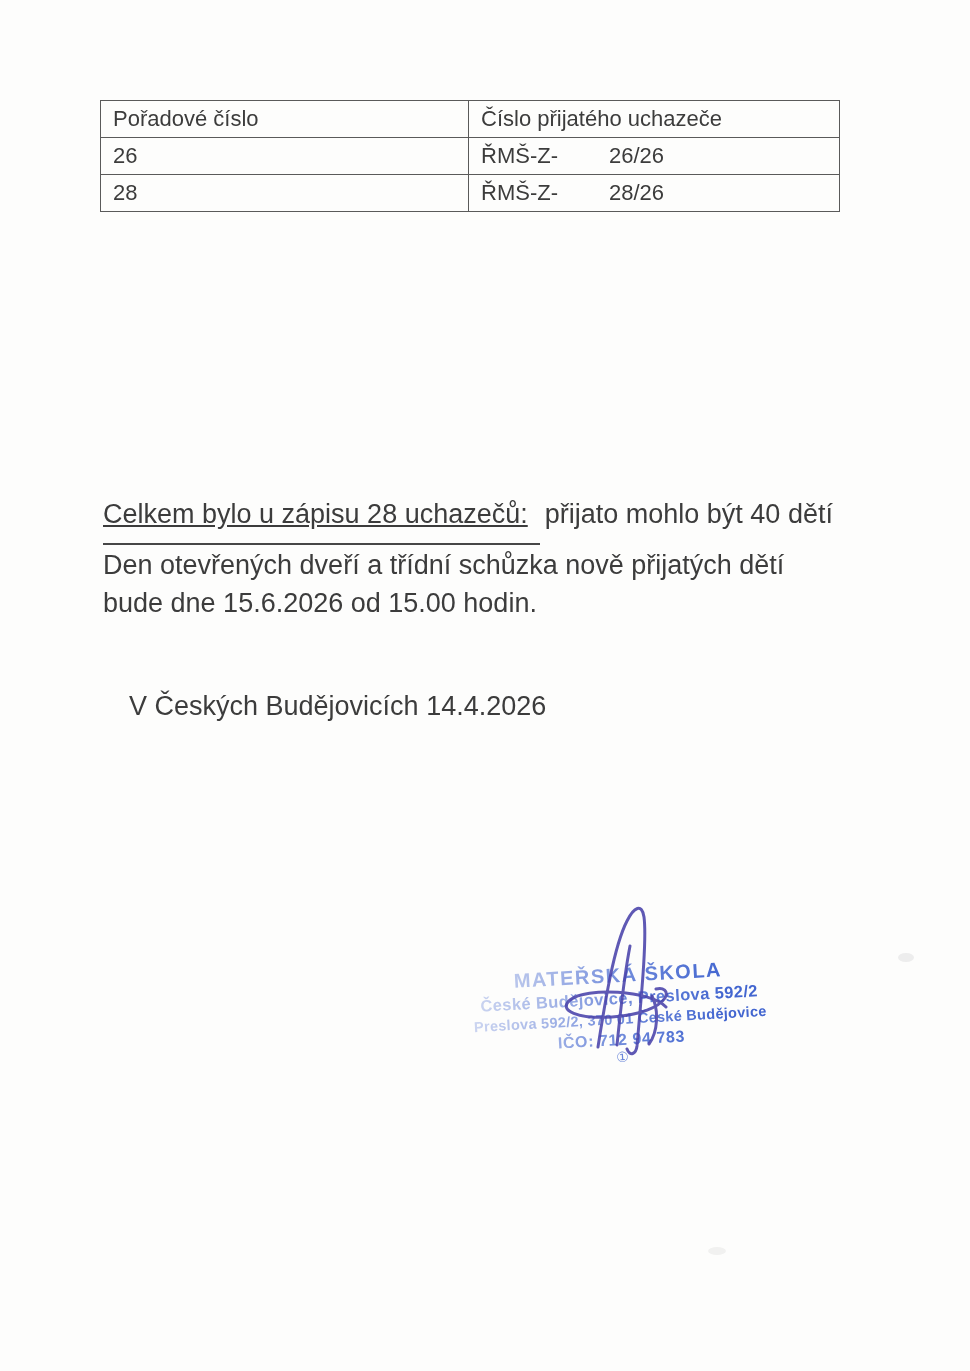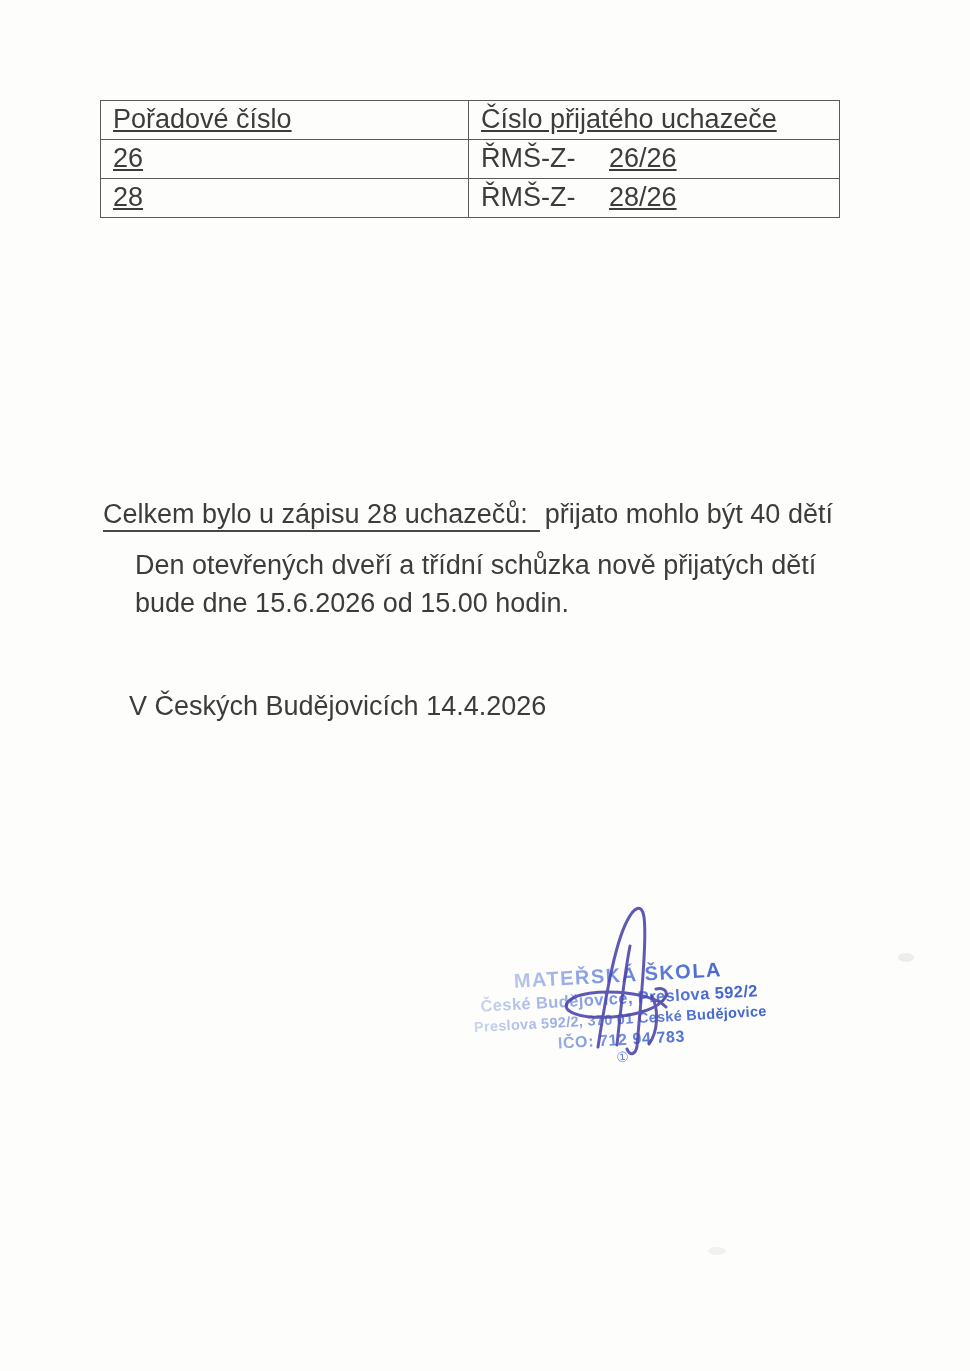--- a/index.html
+++ b/index.html
@@ -16,7 +16,7 @@
   .doc-table{
     position:absolute;left:100px;top:100px;width:739px;
     border-collapse:collapse;table-layout:fixed;
-    font-size:27px;color:#3c3c3c;text-decoration:underline;
+    font-size:22px;color:#3c3c3c;
   }
   .doc-table td,.doc-table th{
     border:1.8px solid #5a5a5a;

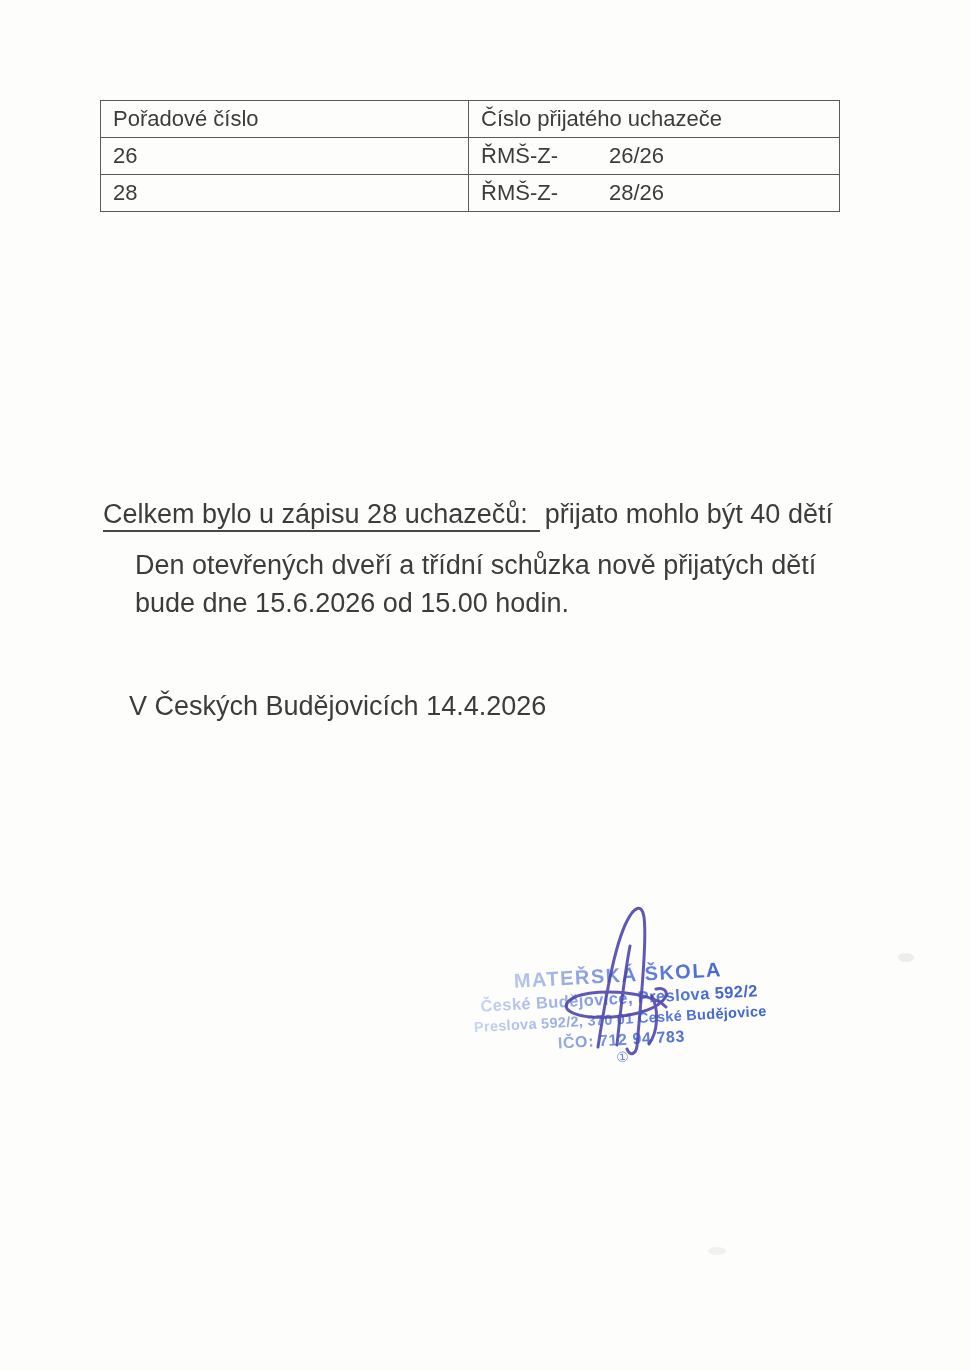--- a/index.html
+++ b/index.html
@@ -38,7 +38,7 @@
   }
   .underlined{
     border-bottom:2.5px solid #474747;
-    padding-right:12px;padding-bottom:1px;
+    padding-right:12px;padding-bottom:14px;text-decoration:underline;
   }
   .after-underline{margin-left:5px;}
   .para{line-height:37.5px;white-space:normal;width:720px;}

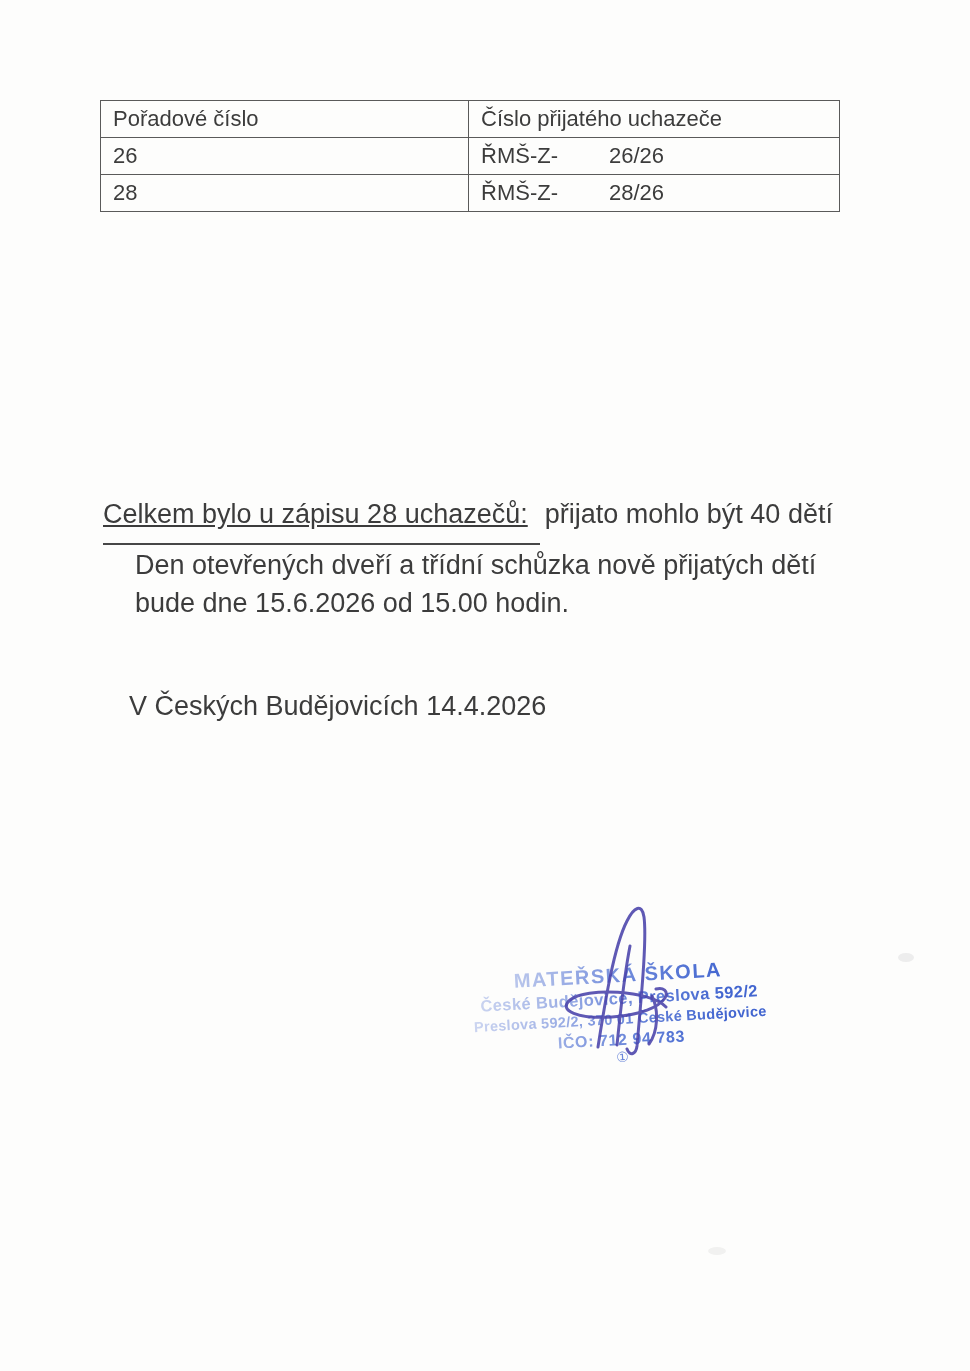--- a/index.html
+++ b/index.html
@@ -97,7 +97,7 @@
     <span class="underlined">Celkem bylo u zápisu 28 uchazečů:</span><span class="after-underline">přijato mohlo být 40 dětí</span>
   </div>
 
-  <div class="text-line para" style="top:547px;margin-left:32px;">
+  <div class="text-line para" style="top:547px;">
     <span>Den otevřených dveří a třídní schůzka nově přijatých dětí</span><br>
     <span>bude dne 15.6.2026 od 15.00 hodin.</span>
   </div>

